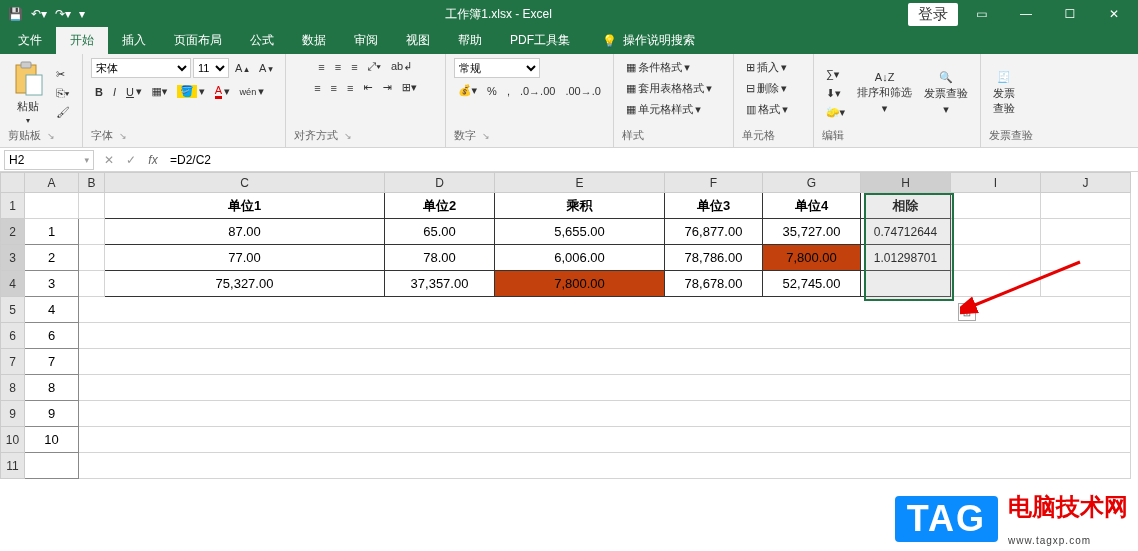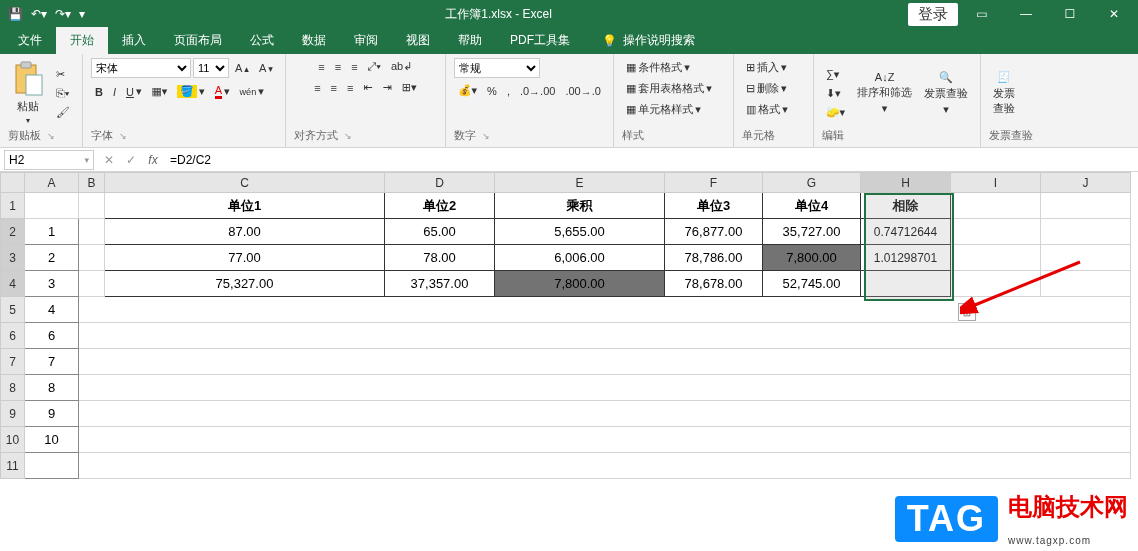--- a/index.html
+++ b/index.html
@@ -56,7 +56,7 @@
     td.cell { border: 1px solid #d4d4d4; background: #fff; height: 26px; padding: 0 6px; text-align: center; }
     td.cell.leftcol { border: 1px solid #888; }
     td.dthick { border: 1px solid #333; }
-    td.orange { background: #737373; }
+    td.orange { background: #c2410c; }
     .selbox { position:absolute; border:2px solid #217346; background:rgba(180,180,180,0.25); pointer-events:none;}
     .autofill-icon { position:absolute; width:18px;height:18px;border:1px solid #aaa;background:#fff;display:flex;align-items:center;justify-content:center;font-size:10px;color:#666;}
     .arrow-annot { position:absolute; }

